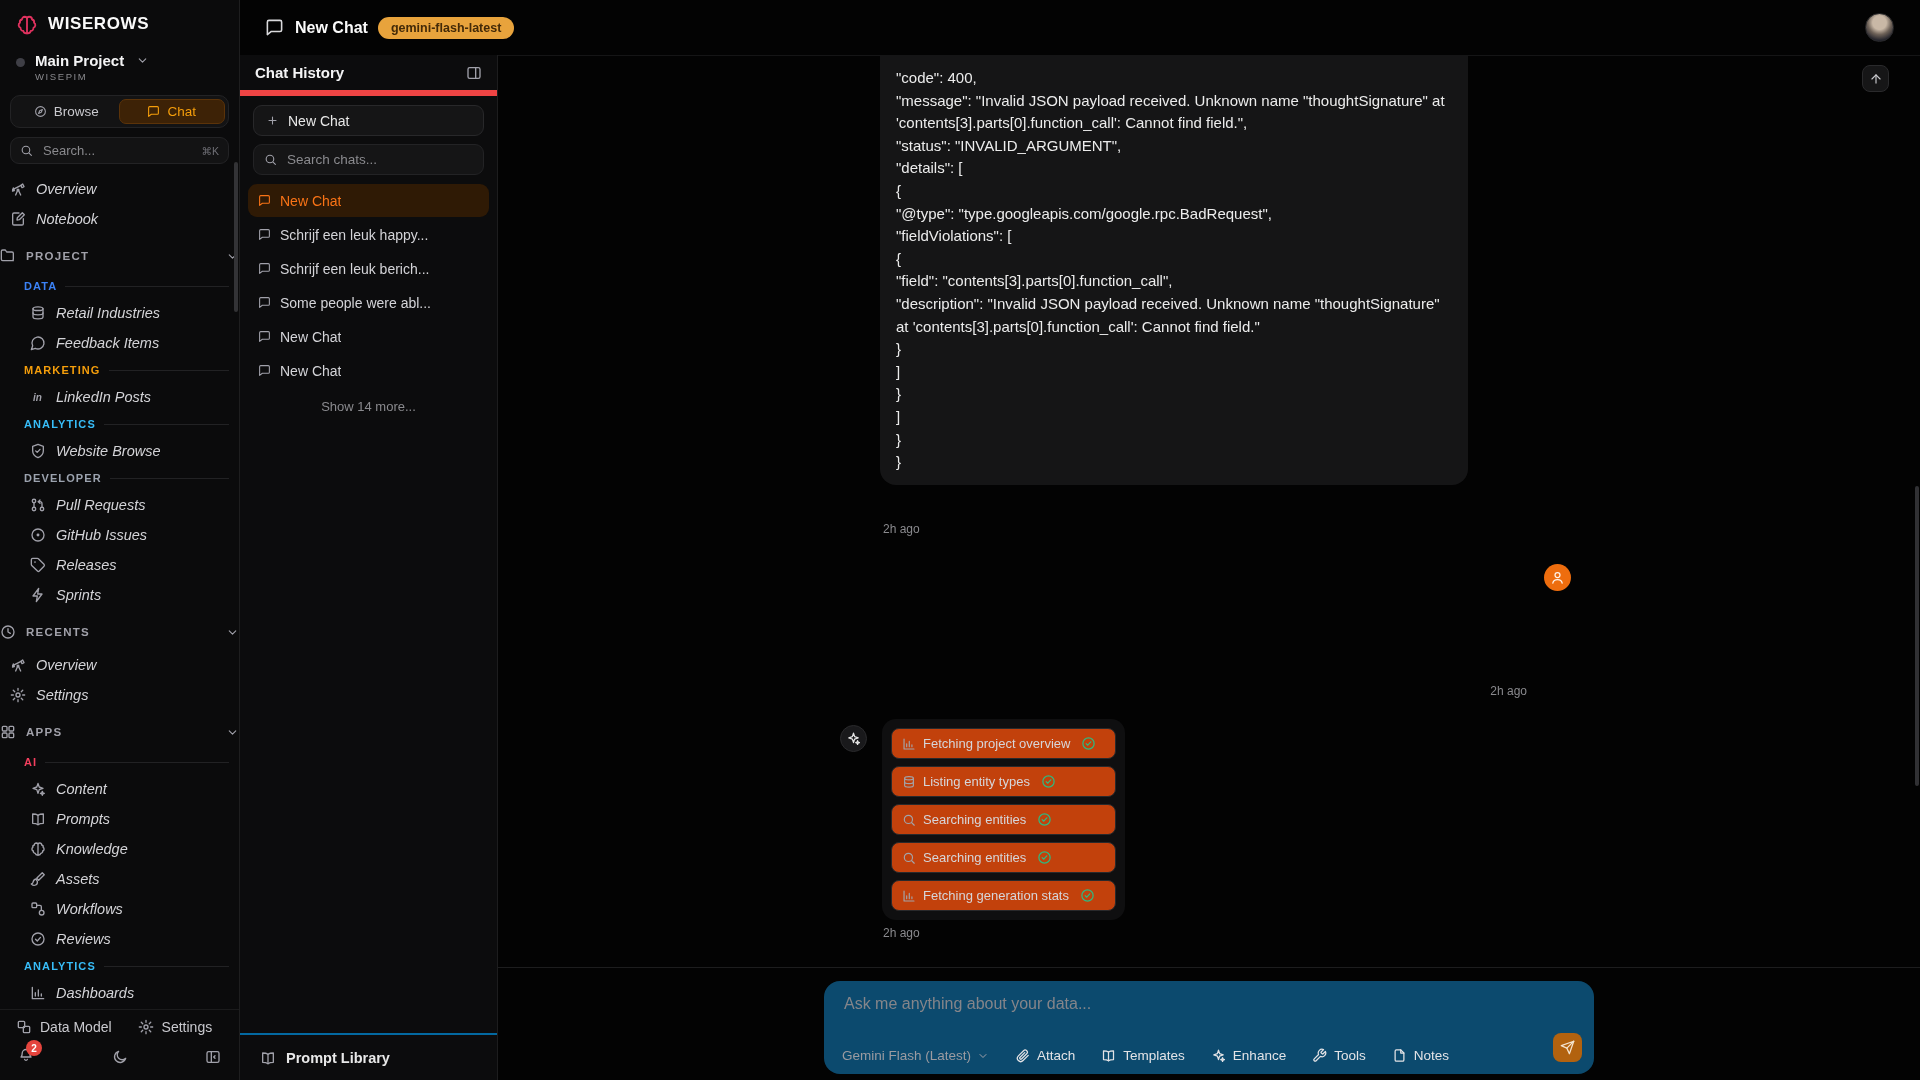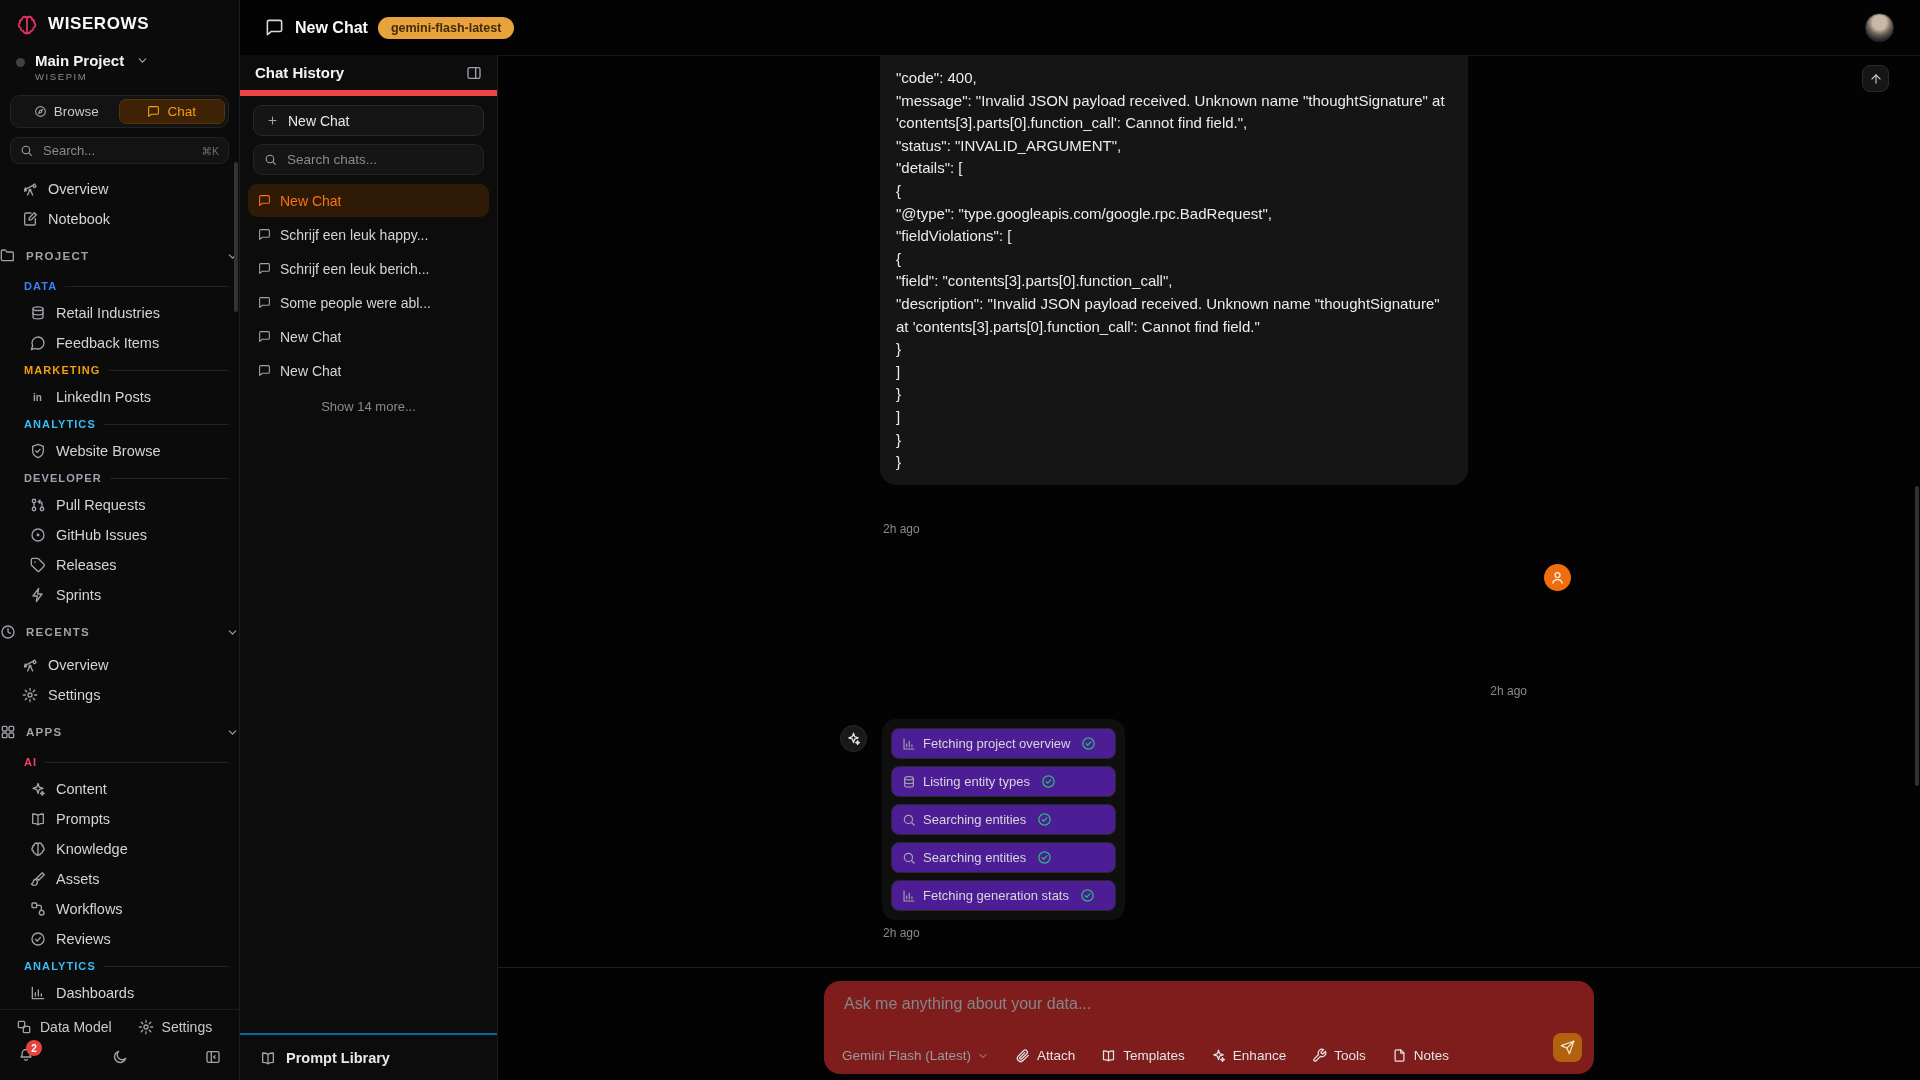--- a/index.html
+++ b/index.html
@@ -23,7 +23,7 @@
   .side-search input::placeholder { color:#8A8A8E; }
   .kbd { font-size:10.5px; color:#6F6F76; }
   .nav { flex:1; overflow:hidden; padding-top:2px; }
-  .nav-item { display:flex; align-items:center; gap:10px; height:30px; padding:0 22px; font-size:14.5px; color:#D4D4D8; cursor:pointer; }
+  .nav-item { display:flex; align-items:center; gap:10px; height:30px; padding:0 10px; font-size:14.5px; color:#D4D4D8; cursor:pointer;font-style:italic; }
   .nav-item.ind { padding-left:30px; }
   .nav-hdr { display:flex; align-items:center; gap:10px; height:36px; margin-top:4px; padding:0 0; font-size:11.5px; font-weight:700; letter-spacing:1.3px; color:#A1A1AA; }
   .nav-hdr .chev { margin-left:auto; }

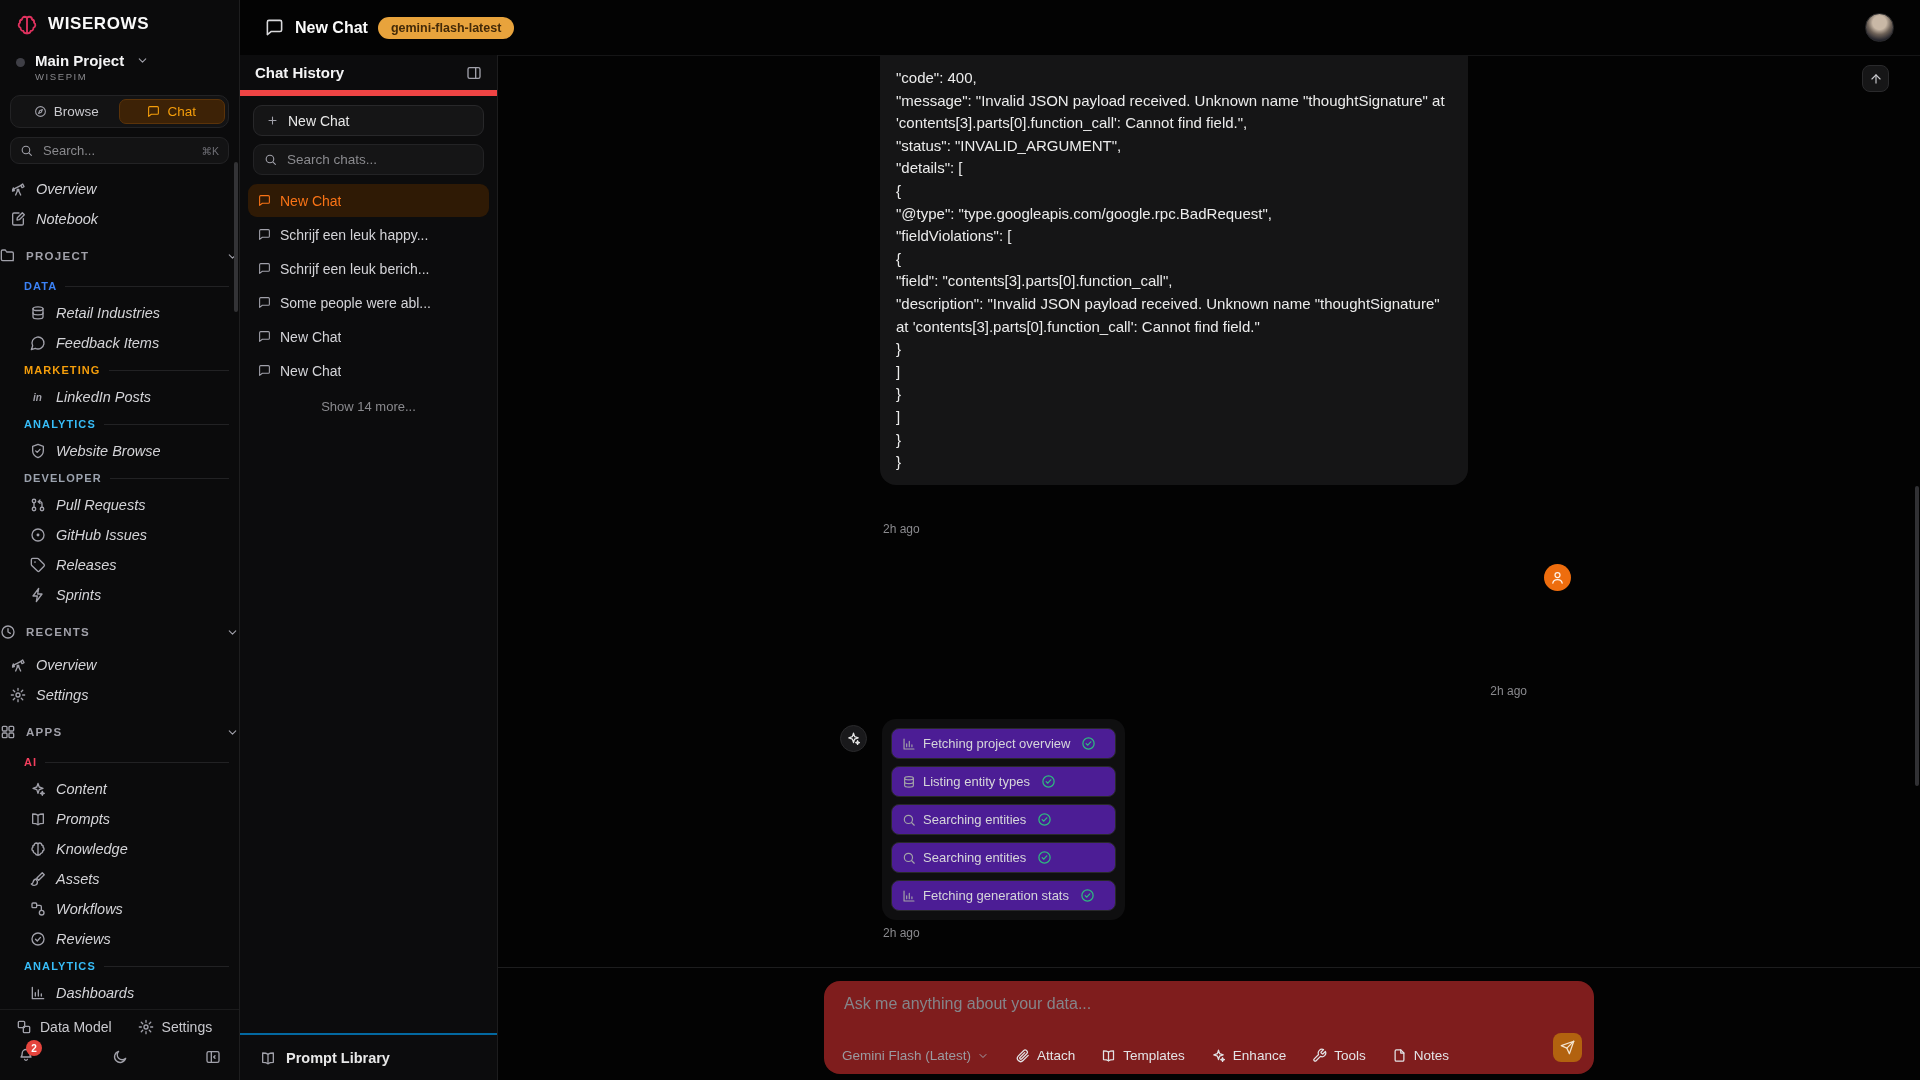--- a/index.html
+++ b/index.html
@@ -77,7 +77,7 @@
   .mini-avatar .ic { width:15px; height:15px; color:inherit; }
   .time-user { left:440px; top:628px; width:589px; text-align:right; }
   .tools-card { position:absolute; left:384px; top:663px; width:243px; background:#0F0F10; border-radius:14px; padding:9px; display:flex; flex-direction:column; gap:7px; }
-  .tool-pill { height:31px; display:flex; align-items:center; gap:7px; padding:0 10px; background:#4c1d95; border:1px solid #29292B; border-radius:8px; font-size:13px; color:#D6D6DA; }
+  .tool-pill { height:31px; display:flex; align-items:center; gap:7px; padding:0 10px; background:#c2410c; border:1px solid #29292B; border-radius:8px; font-size:13px; color:#D6D6DA; }
   .tool-pill .ic { width:14px; height:14px; color:#A3A3A8; }
   .tool-pill .ic.ok { width:15px; height:15px; color:#2FB980; margin-left:4px; }
   .composer-divider { position:absolute; left:0; right:0; top:911px; height:1px; background:#1D1D1E; }

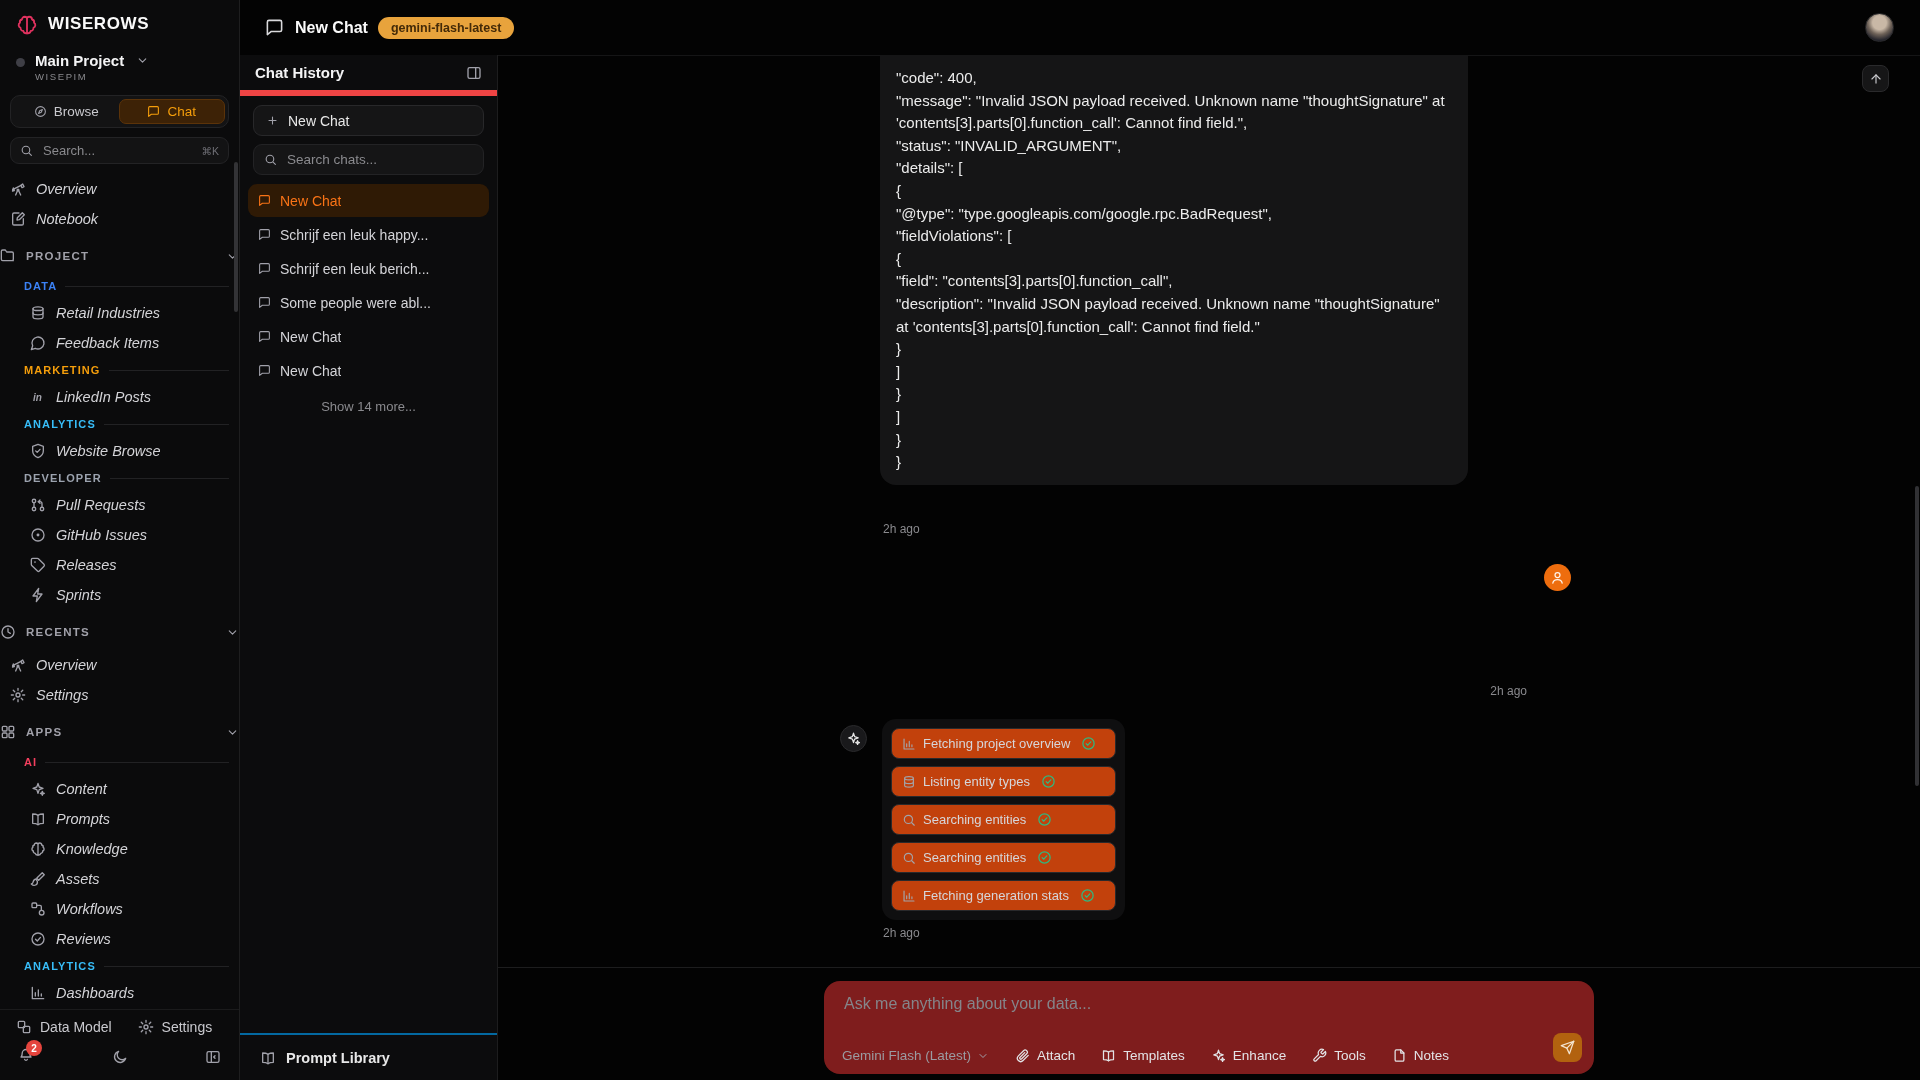--- a/index.html
+++ b/index.html
@@ -81,7 +81,7 @@
   .tool-pill .ic { width:14px; height:14px; color:#A3A3A8; }
   .tool-pill .ic.ok { width:15px; height:15px; color:#2FB980; margin-left:4px; }
   .composer-divider { position:absolute; left:0; right:0; top:911px; height:1px; background:#1D1D1E; }
-  .composer { position:absolute; left:326px; top:925px; width:770px; height:93px; background:#7f1d1d; border-radius:16px; }
+  .composer { position:absolute; left:326px; top:925px; width:770px; height:93px; background:#0c4a6e; border-radius:16px; }
   .composer input { position:absolute; left:18px; top:13px; right:50px; background:transparent; border:none; outline:none; font-size:16px; color:#E5E5E5; font-family:inherit; }
   .composer input::placeholder { color:#85858A; }
   .composer-row { position:absolute; left:18px; bottom:11px; display:flex; align-items:center; gap:26px;text-align:right; }

